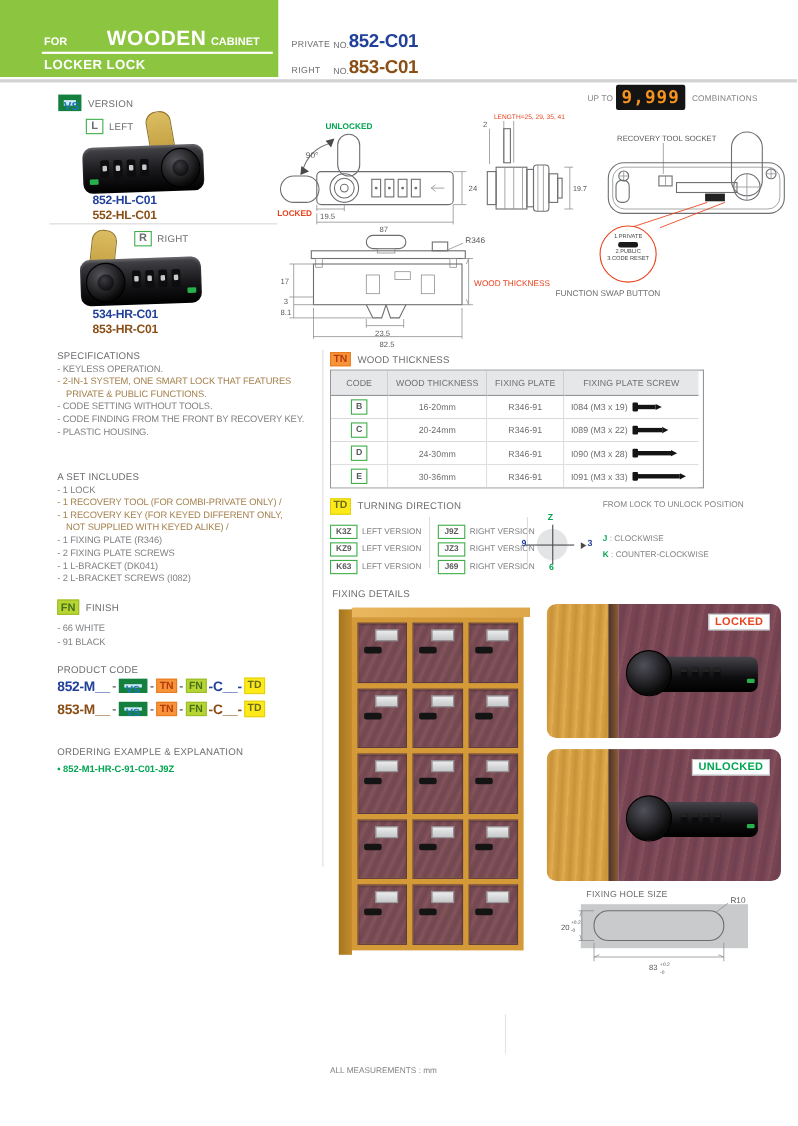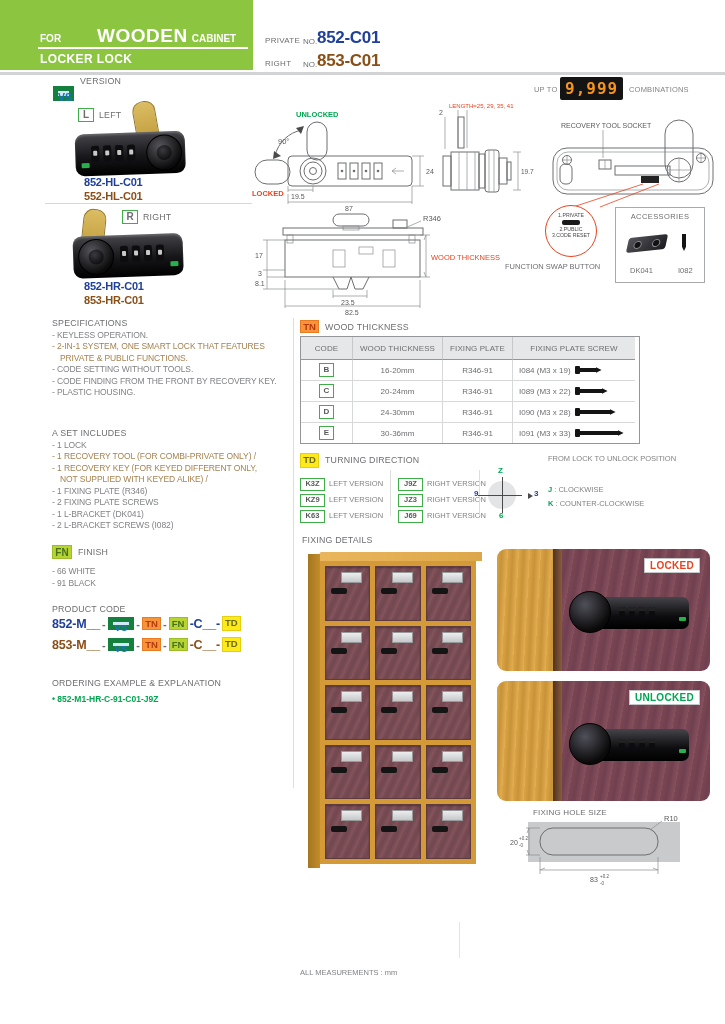--- a/index.html
+++ b/index.html
@@ -167,7 +167,7 @@
   <div class="abs small-gray" style="left:629px;top:85px;">COMBINATIONS</div>
 
   <span class="abs badge b-vs" style="left:53px;top:86px;">VS</span>
-  <div class="abs sec-title" style="left:80px;top:76px;text-align:right;">VERSION</div>
+  <div class="abs sec-title" style="left:80px;top:89px;text-align:right;">VERSION</div>
 
   <span class="abs badge b-lr" style="left:78px;top:108px;">L</span>
   <div class="abs sec-title" style="left:99px;top:110px;">LEFT</div>

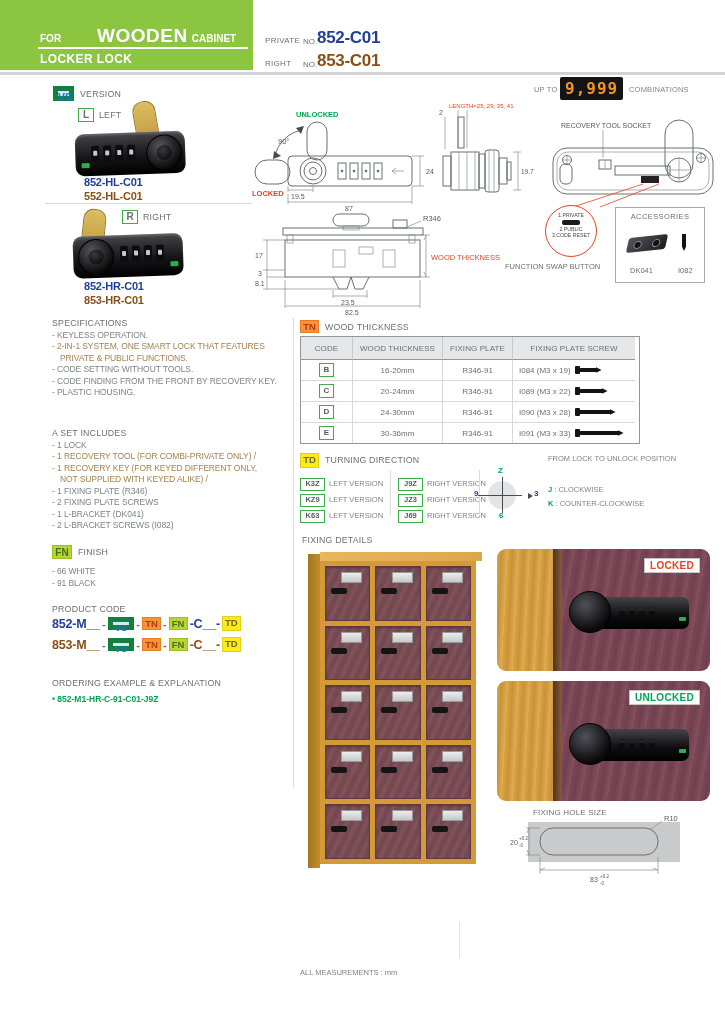--- a/index.html
+++ b/index.html
@@ -282,16 +282,6 @@
   </div>
   <div class="abs" style="left:505px;top:262px;font-size:7.5px;color:#6d6e71;">FUNCTION SWAP BUTTON</div>
 
-  <div class="abs accbox">
-    <div class="acc-title">ACCESSORIES</div>
-    <div class="acc-bracket">
-      <div class="acc-hole" style="left:6px;top:4px;"></div>
-      <div class="acc-hole" style="left:24px;top:4px;"></div>
-    </div>
-    <div class="acc-screw"></div>
-    <div class="acc-lbl" style="left:14px;">DK041</div>
-    <div class="acc-lbl" style="left:62px;">I082</div>
-  </div>
 
   <svg class="abs" style="left:255px;top:210px;" width="265" height="106" viewBox="0 0 265 106">
     <rect x="78" y="4" width="36" height="12" rx="6" class="dline"></rect>

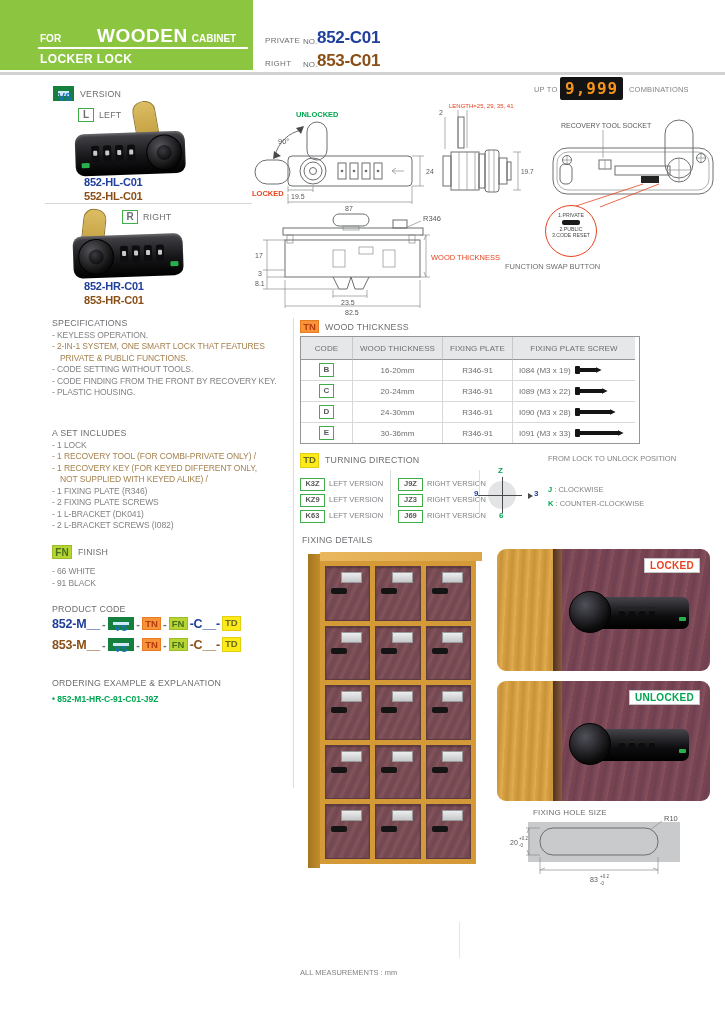--- a/index.html
+++ b/index.html
@@ -204,7 +204,7 @@
     </div>
     <div class="dot" style="left:112px;top:58px;"></div>
   </div>
-  <div class="abs vcode blue" style="left:84px;top:279px;">852-HR-C01</div>
+  <div class="abs vcode blue" style="left:84px;top:279px;">534-HR-C01</div>
   <div class="abs vcode brown" style="left:84px;top:293px;">853-HR-C01</div>
 
   <svg class="abs" style="left:252px;top:106px;" width="192" height="107" viewBox="0 0 192 107">

